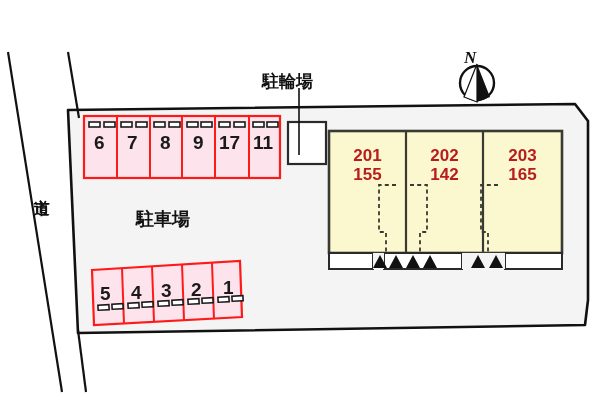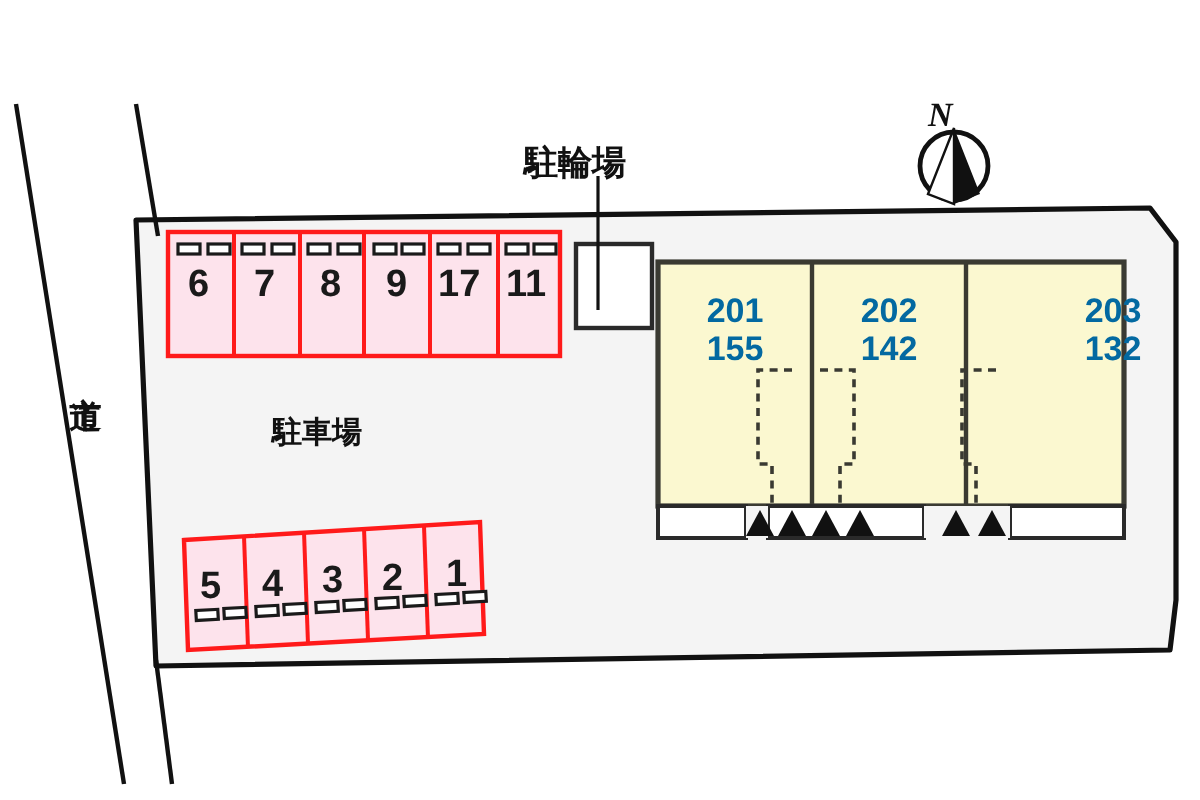--- a/index.html
+++ b/index.html
@@ -19,7 +19,7 @@
   }
   .unit-label{
     position:absolute;text-align:center;font-size:17px;font-weight:700;
-    color:#0369a1;line-height:1.12;letter-spacing:0px;
+    color:#b91c1c;line-height:1.12;letter-spacing:0px;
   }
   .jp{
     font-family:Liberation Sans, sans-serif;

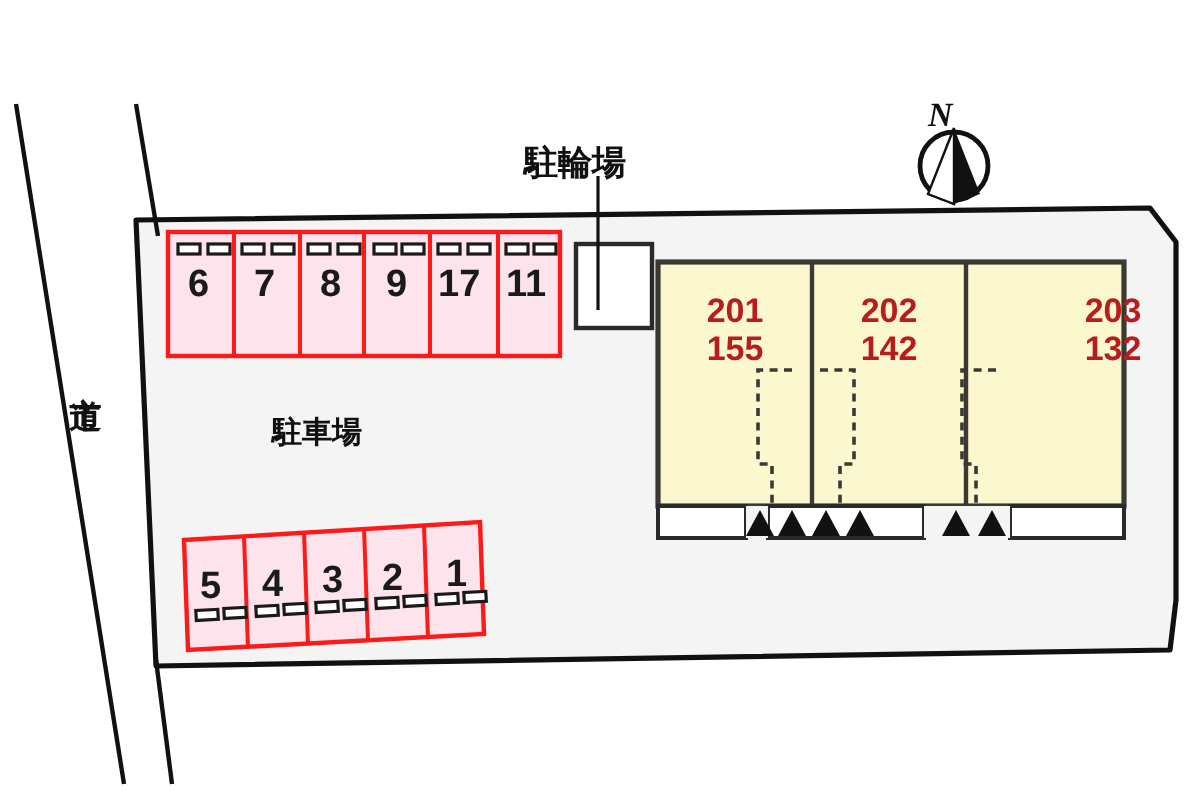--- a/index.html
+++ b/index.html
@@ -172,7 +172,7 @@
     <div>202</div>
     <div>142</div>
   </div>
-  <div class="unit-label" style="left:483px;top:146px;width:79px;margin-left:34px;">
+  <div class="unit-label" style="left:483px;top:146px;width:79px;">
     <div>203</div>
     <div>132</div>
   </div>

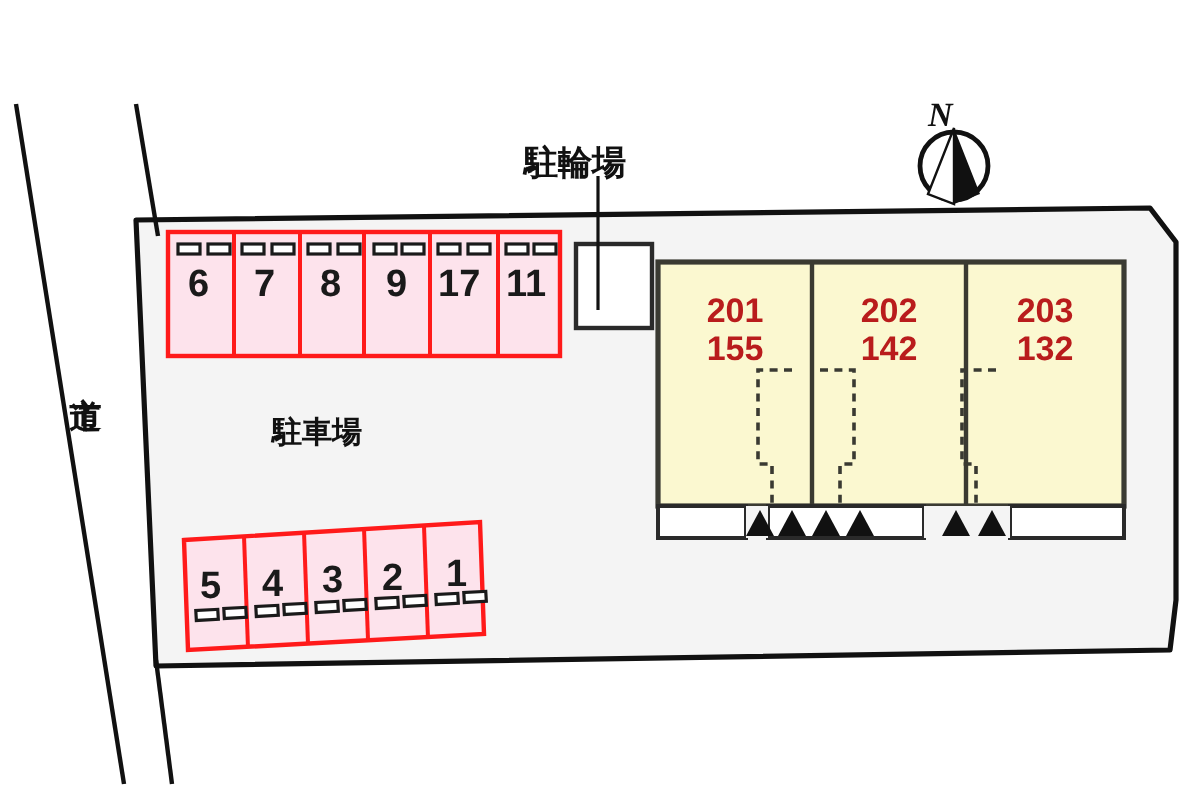--- a/index.html
+++ b/index.html
@@ -174,7 +174,7 @@
   </div>
   <div class="unit-label" style="left:483px;top:146px;width:79px;">
     <div>203</div>
-    <div>132</div>
+    <div>165</div>
   </div>
 
   <div class="txt jp" id="lbl-chuurinjou">駐輪場</div>

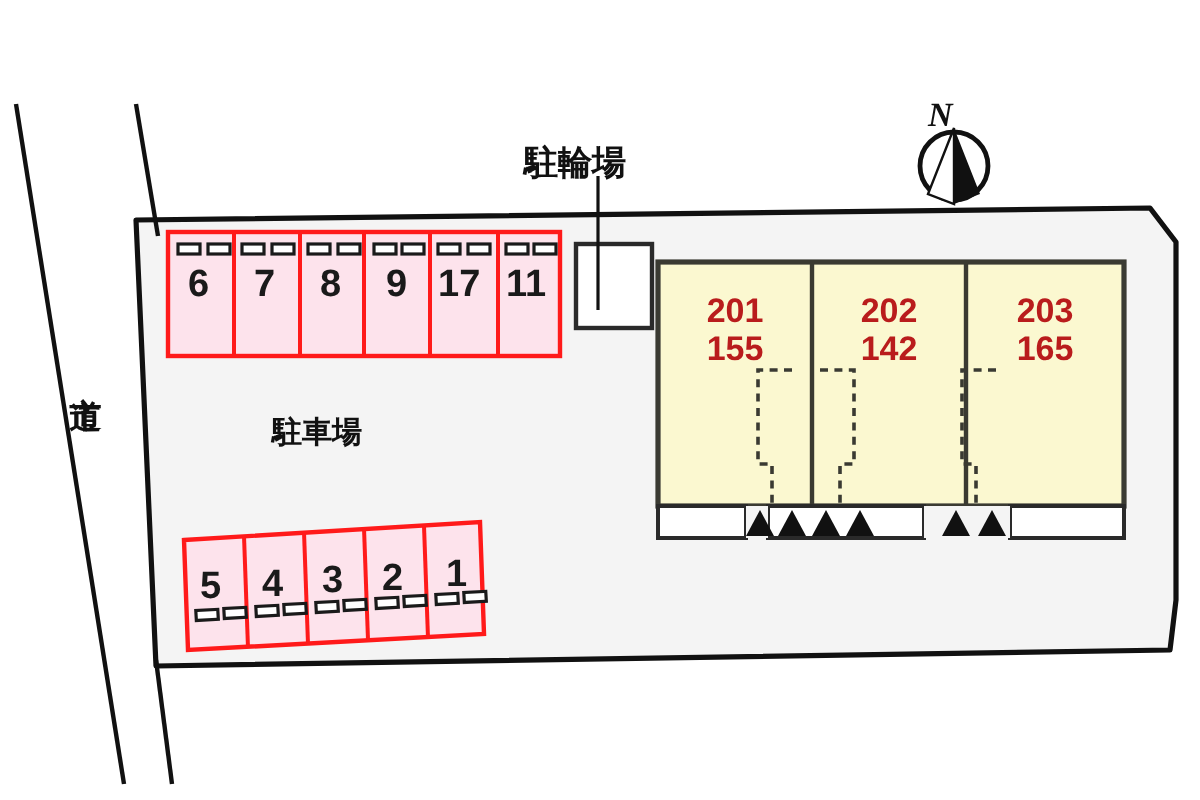--- a/index.html
+++ b/index.html
@@ -30,7 +30,7 @@
     left:262px;top:70px;font-size:17px;
   }
   #lbl-chuushajou{
-    left:136px;top:207px;font-size:15px;
+    left:136px;top:207px;font-size:18px;
   }
   #lbl-shidou{
     left:33px;top:186px;font-size:16px;

